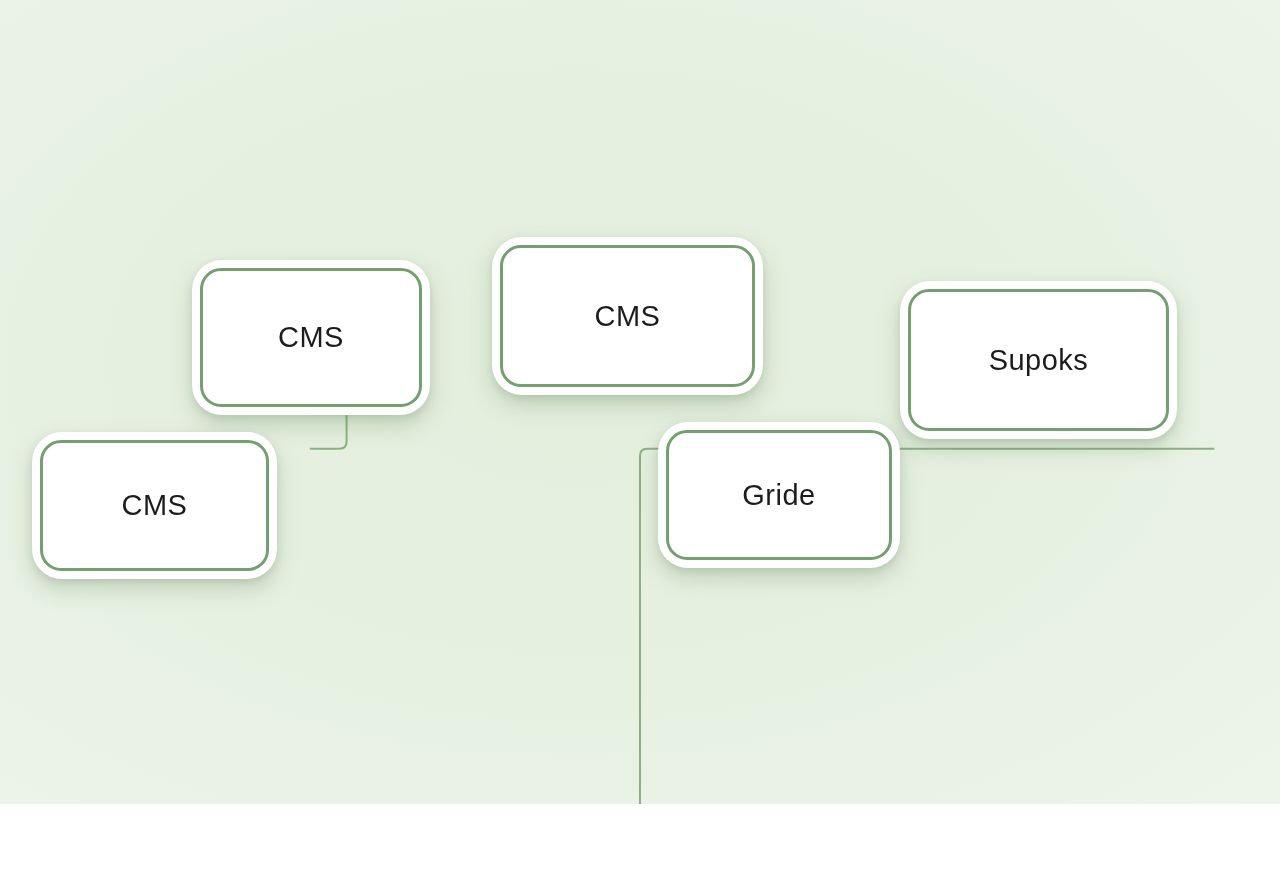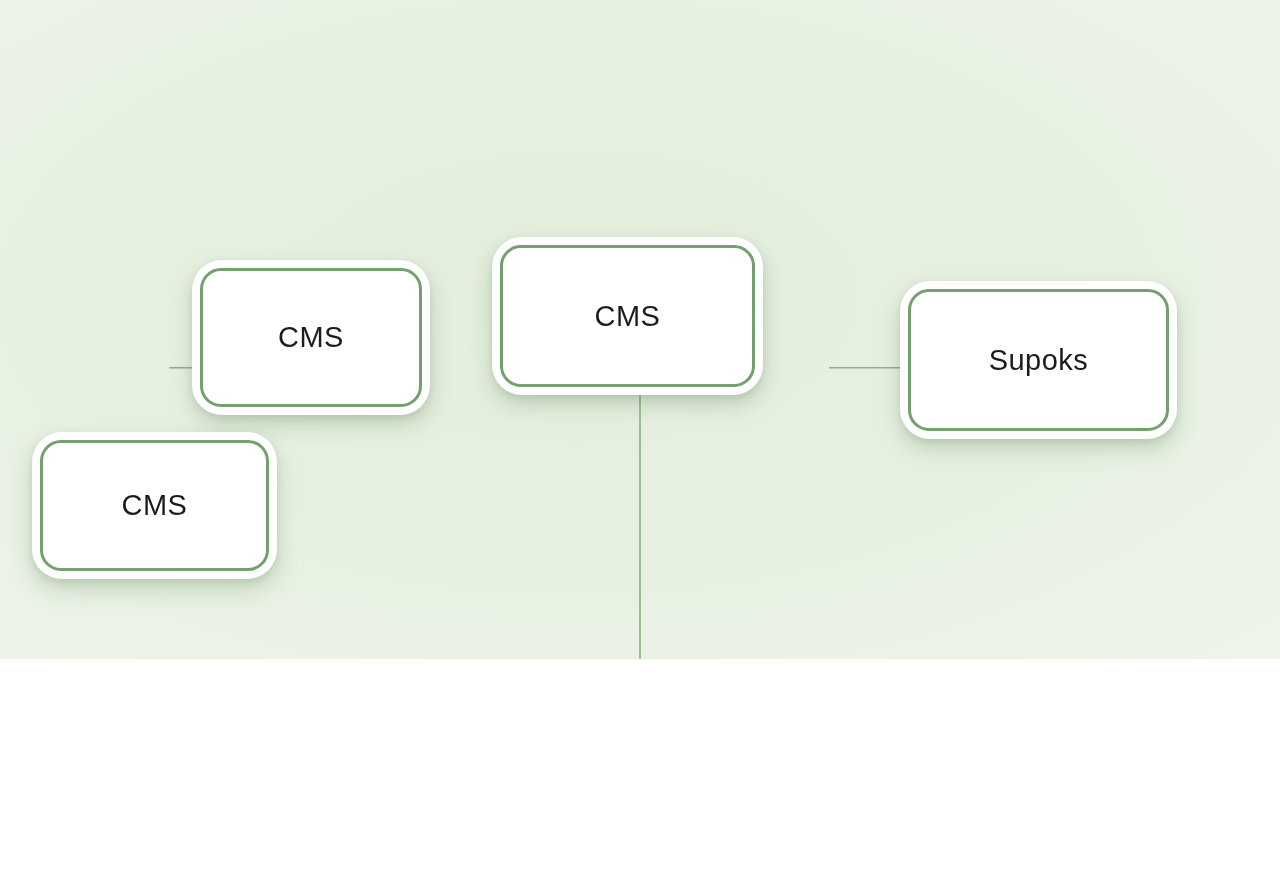--- a/index.html
+++ b/index.html
@@ -57,7 +57,7 @@
 </head>
 <body>
 
-<div class="stage" style="width: 1280px; height: 659px;">
+<div class="stage" style="width: 1280px; height: 804px;">
   <svg class="connector-layer" xmlns="http://www.w3.org/2000/svg" viewBox="0 0 1280 896">
       <path d="M 0 500 L 40 500" fill="none" stroke="#8ab184" stroke-width="2.2"></path>
       <path d="M 313 415 L 313 492 Q 313 500 305 500 L 272 500" fill="none" stroke="#8ab184" stroke-width="2.2"></path>

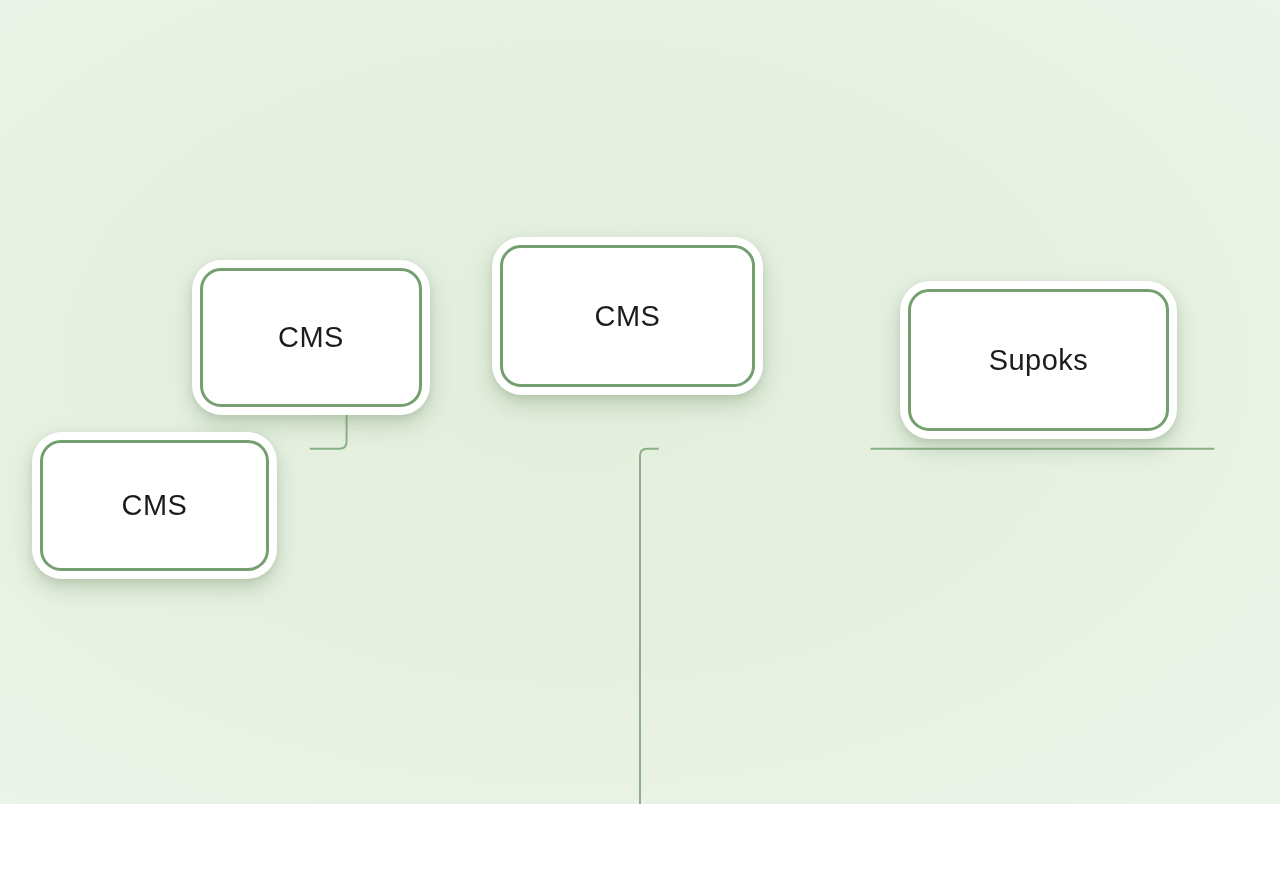--- a/index.html
+++ b/index.html
@@ -85,6 +85,11 @@
         <span class="node-label">CMS</span>
       </div>
     </div>
+    <div class="node" style="left: 658px; top: 422px; width: 242px; height: 146px;">
+      <div class="node-inner">
+        <span class="node-label">Gride</span>
+      </div>
+    </div>
   </div>
 
 </body></html>

